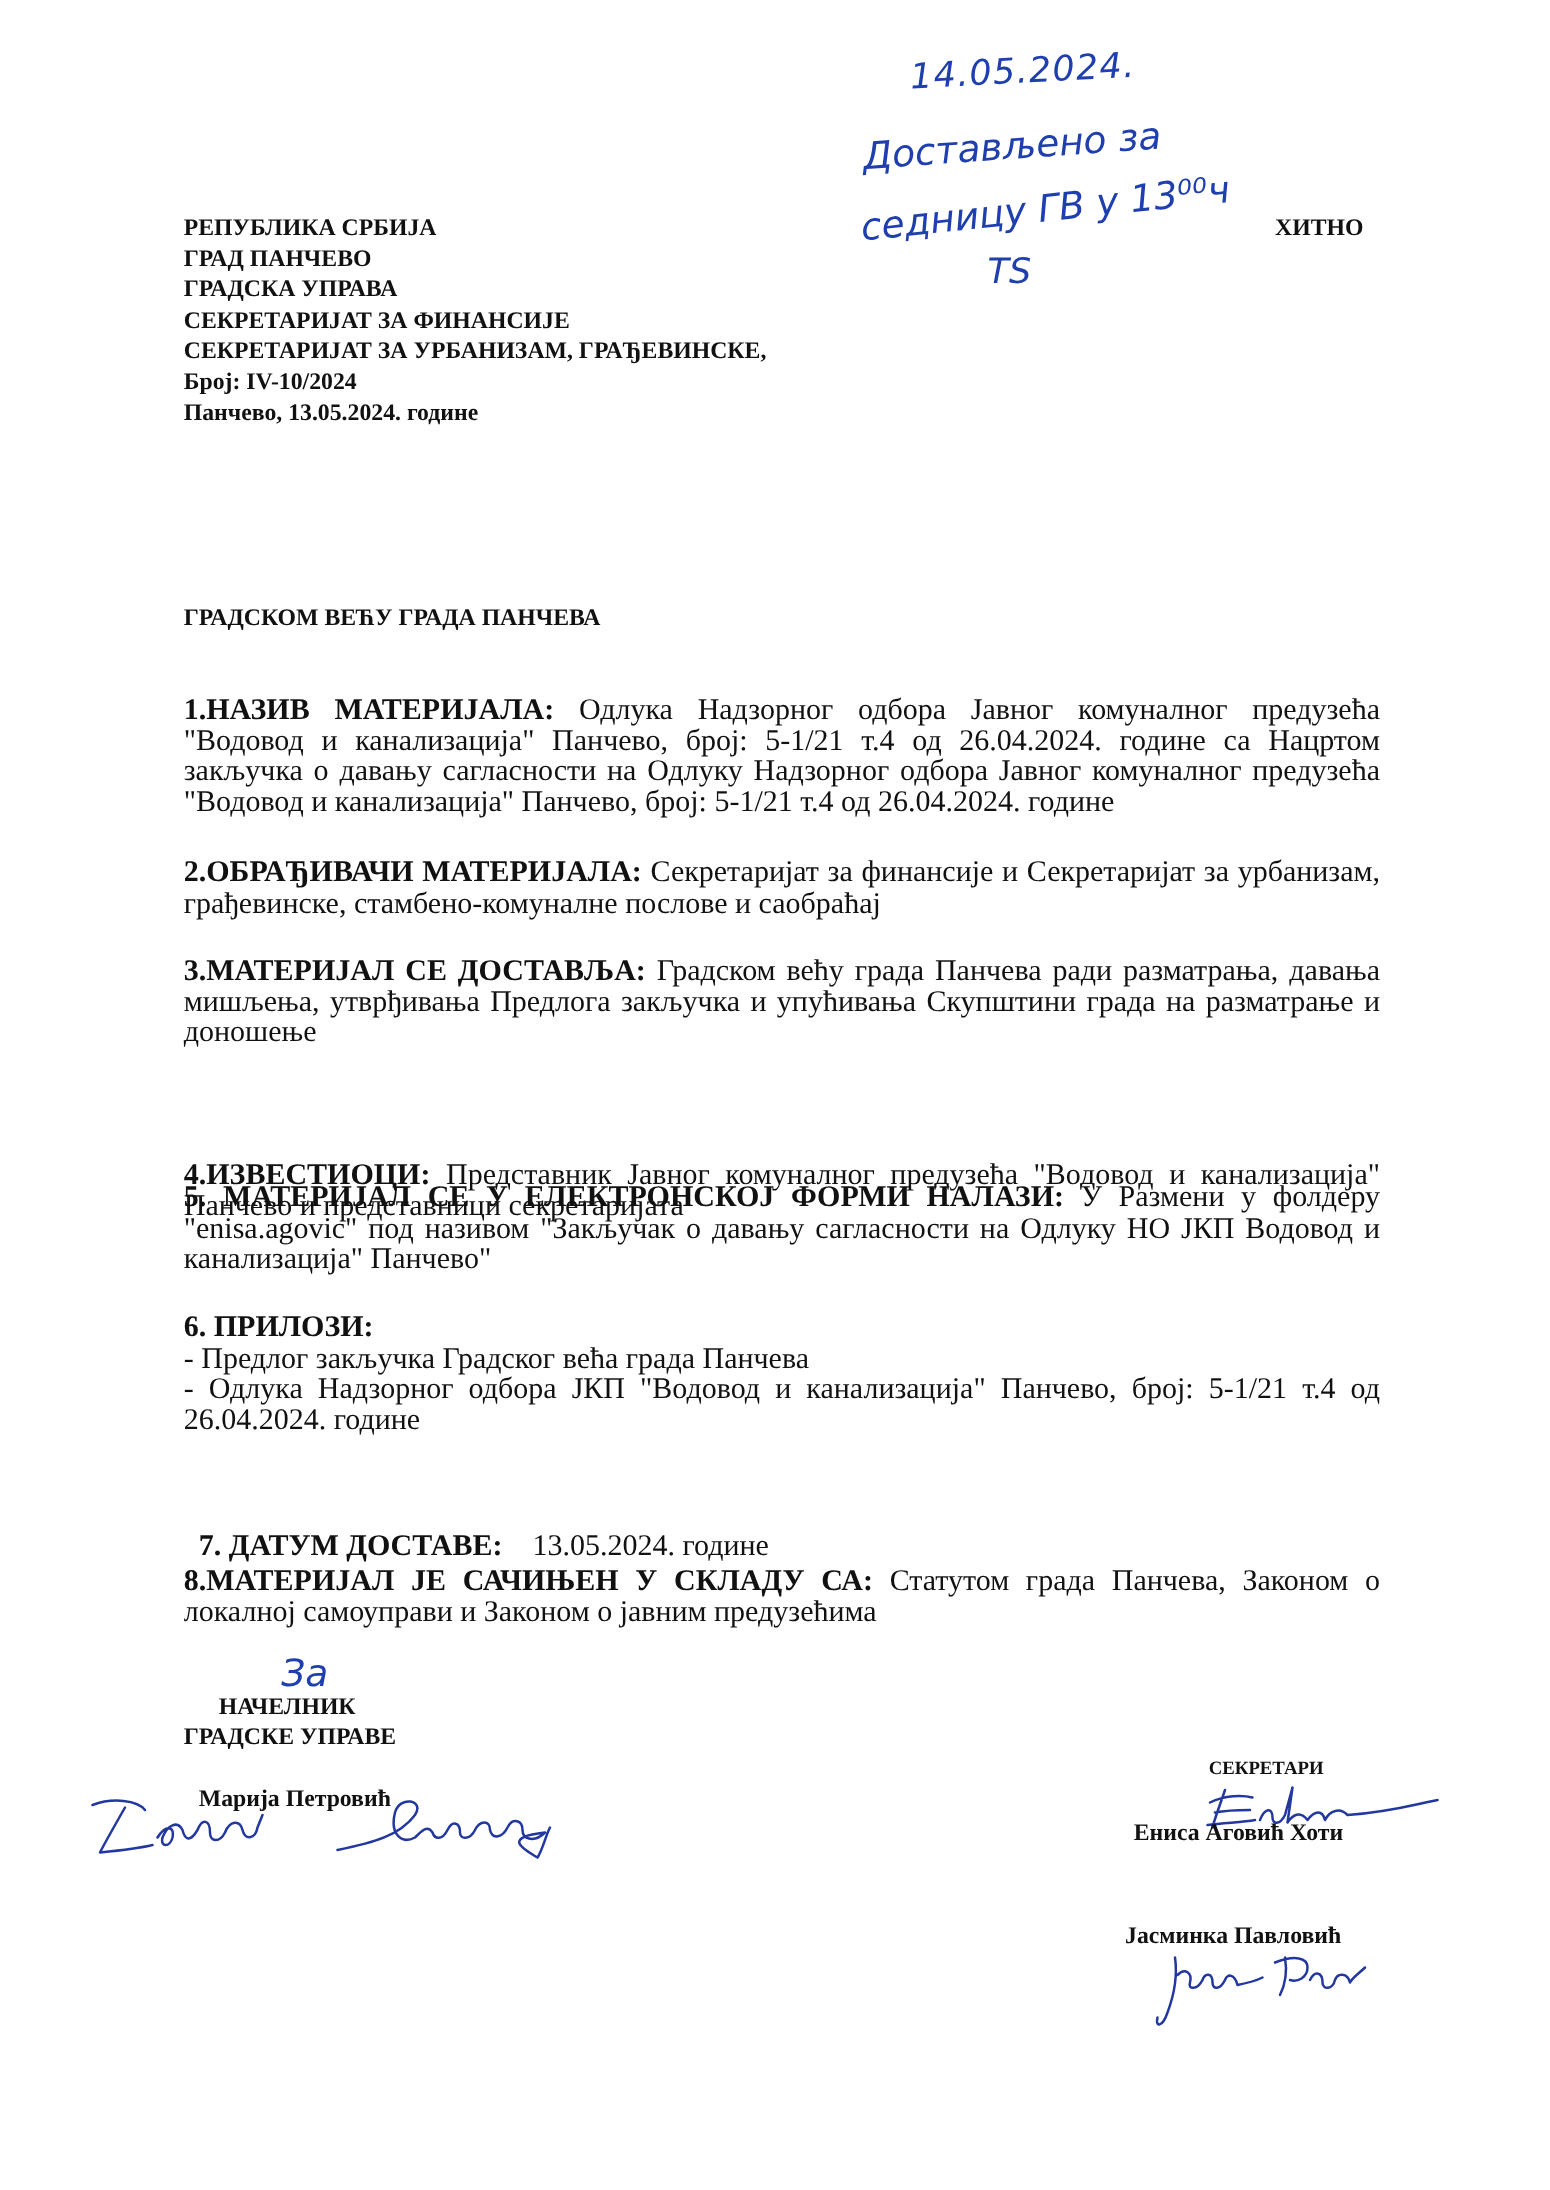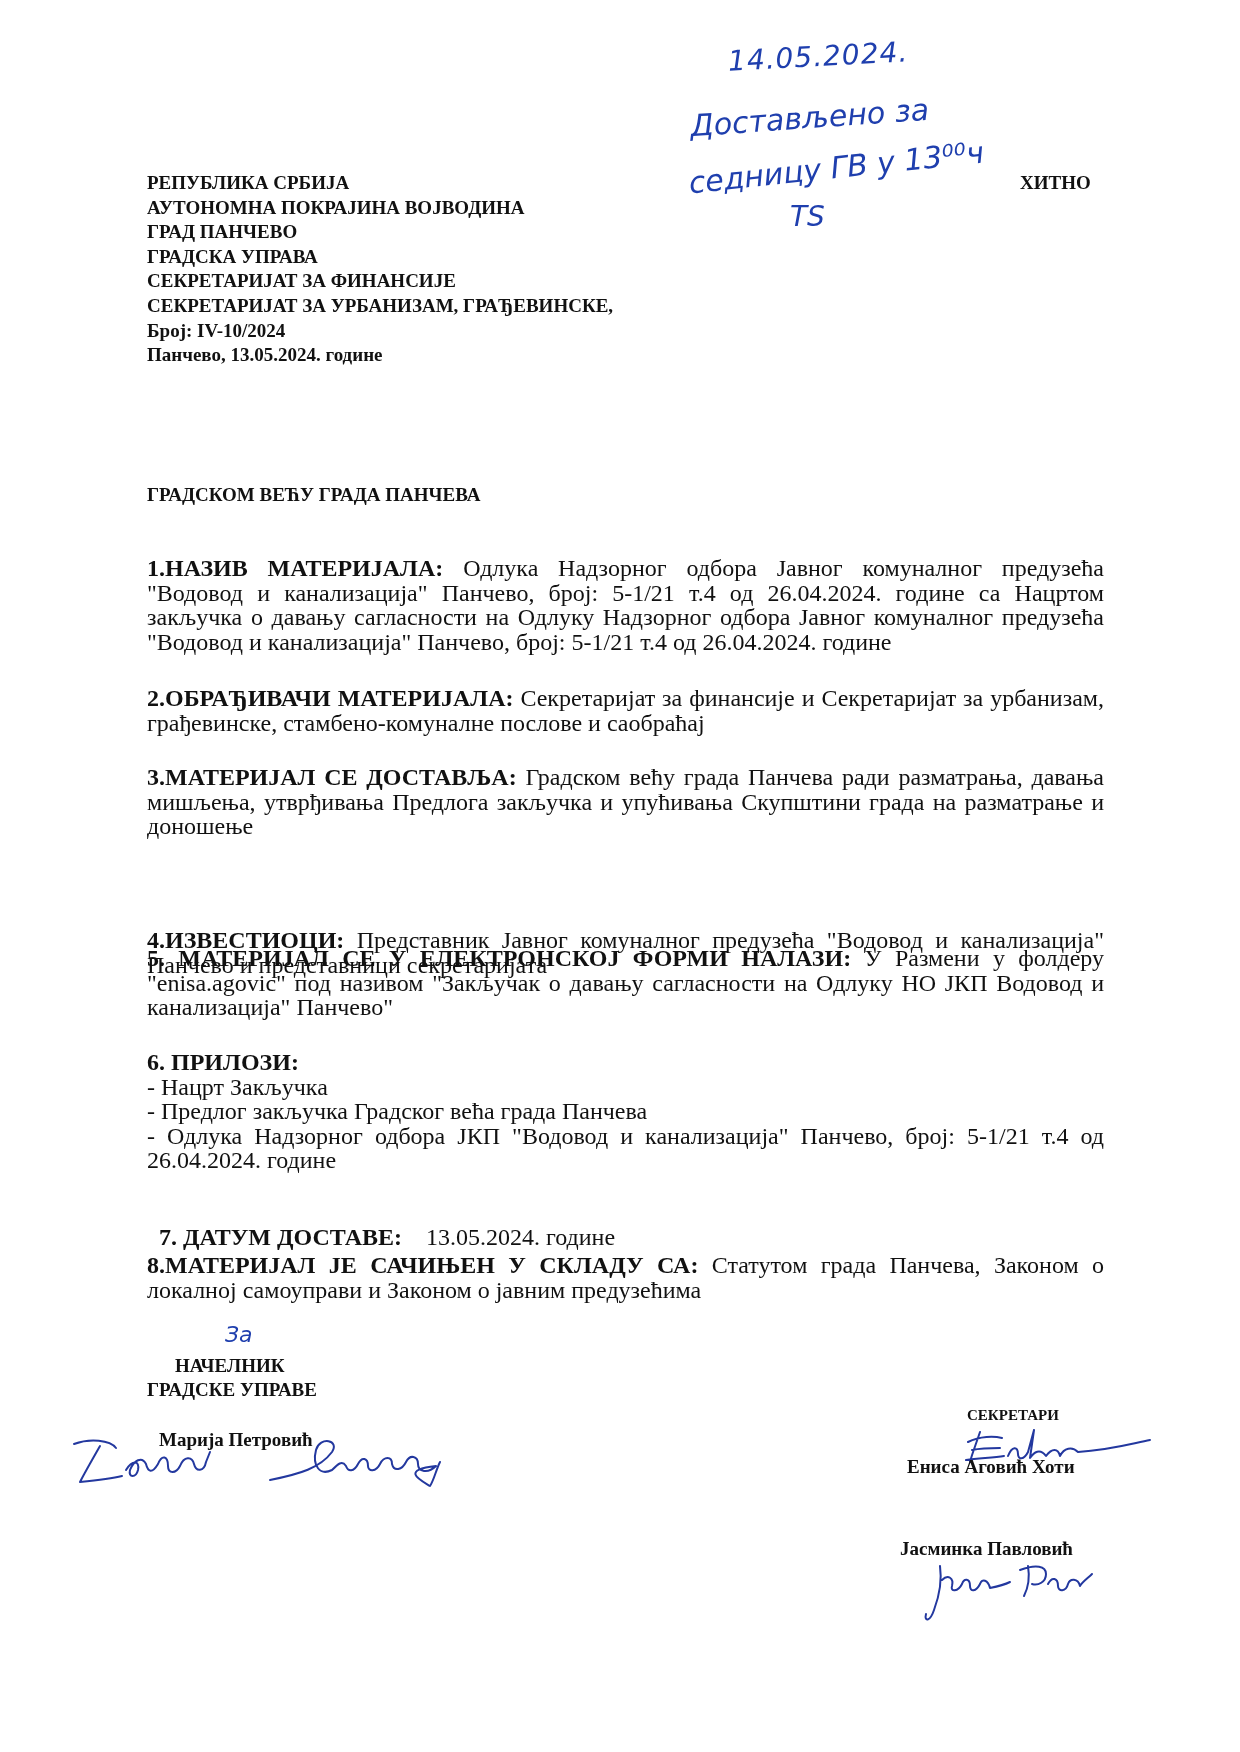--- a/index.html
+++ b/index.html
@@ -42,7 +42,6 @@
 
 <div class="abs header-block">
   <div>РЕПУБЛИКА СРБИЈА</div>
-  <div>АУТОНОМНА ПОКРАЈИНА ВОЈВОДИНА</div>
   <div>ГРАД ПАНЧЕВО</div>
   <div>ГРАДСКА УПРАВА</div>
   <div>СЕКРЕТАРИЈАТ ЗА ФИНАНСИЈЕ</div>

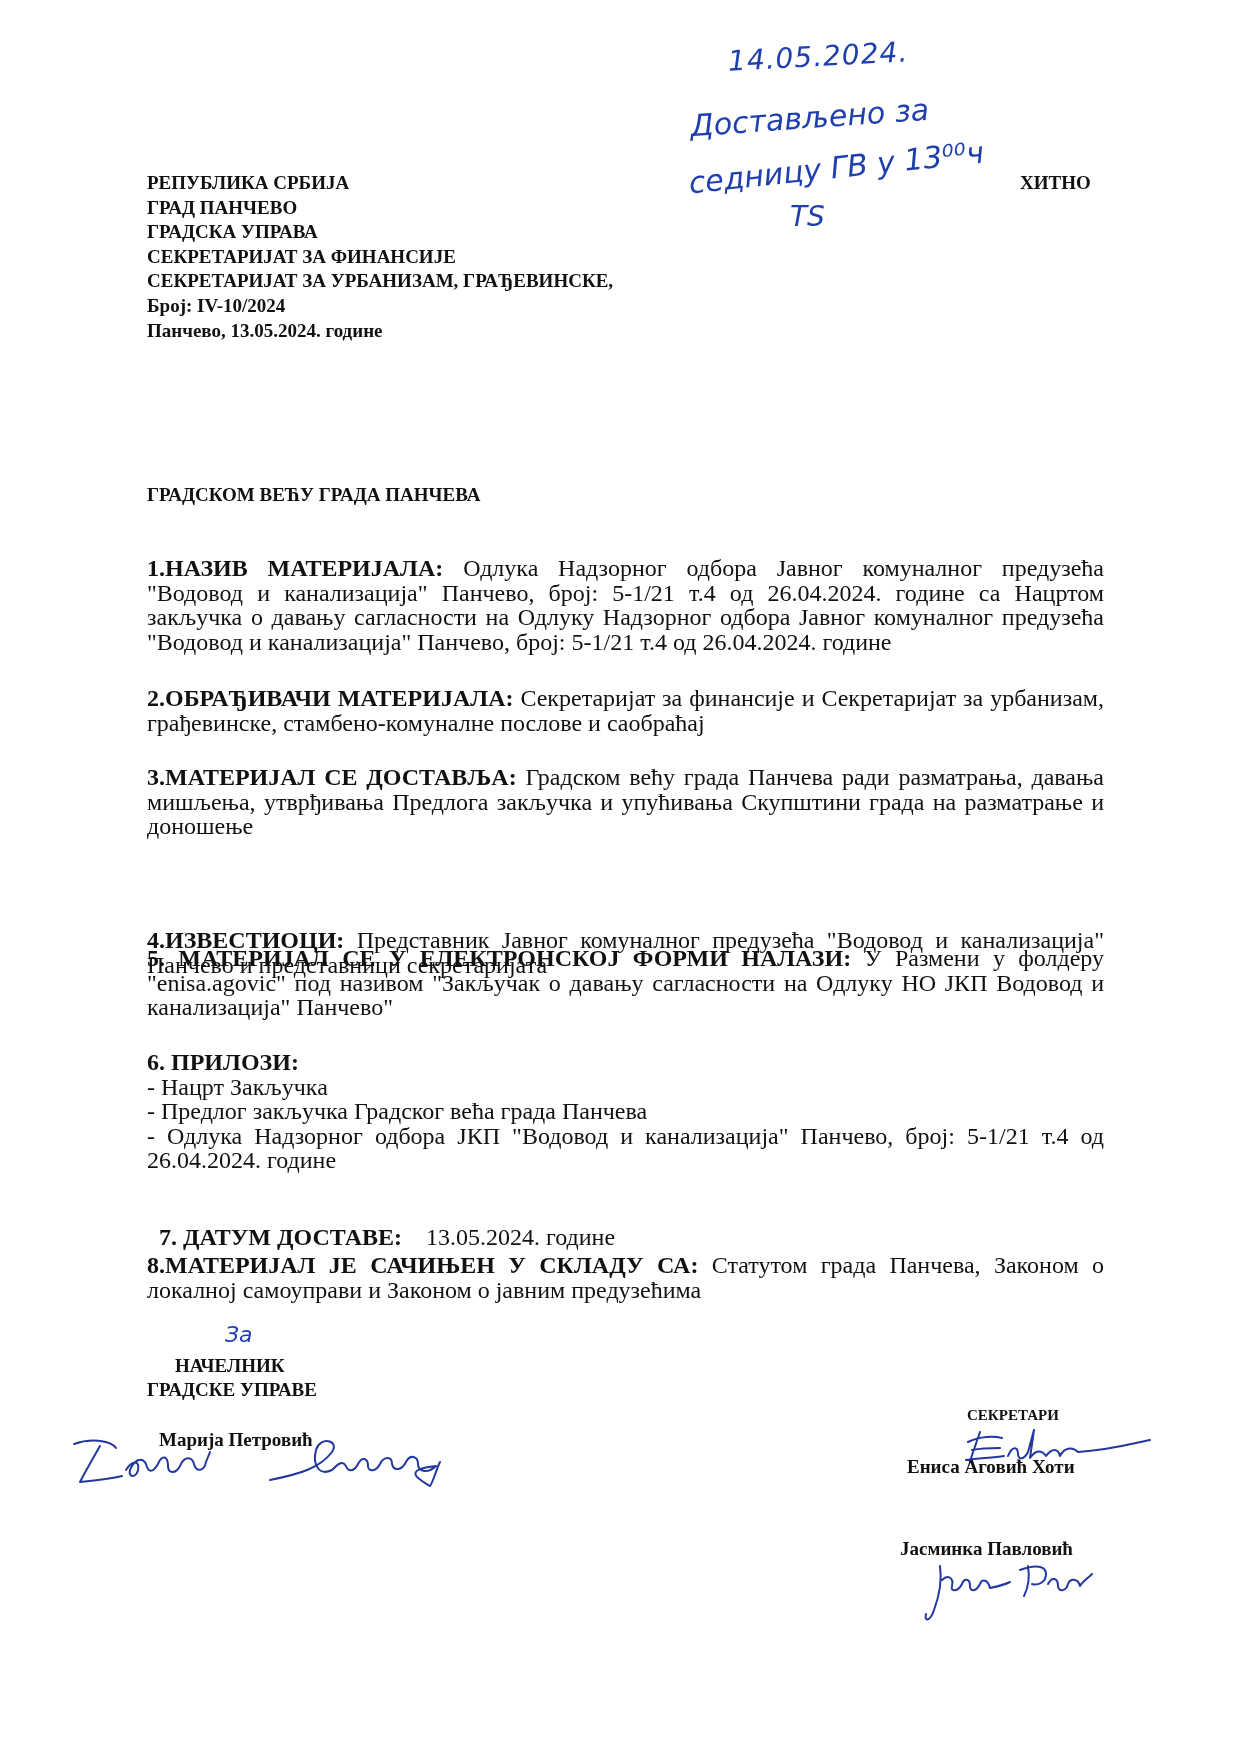--- a/index.html
+++ b/index.html
@@ -75,7 +75,6 @@
 <div class="section" style="top:1050px;">
   <div class="label">6. ПРИЛОЗИ:</div>
   <ul class="att-list">
-    <li>- Нацрт Закључка</li>
     <li>- Предлог закључка Градског већа града Панчева</li>
     <li>- Одлука Надзорног одбора ЈКП "Водовод и канализација" Панчево, број: 5-1/21 т.4 од 26.04.2024. године</li>
   </ul>

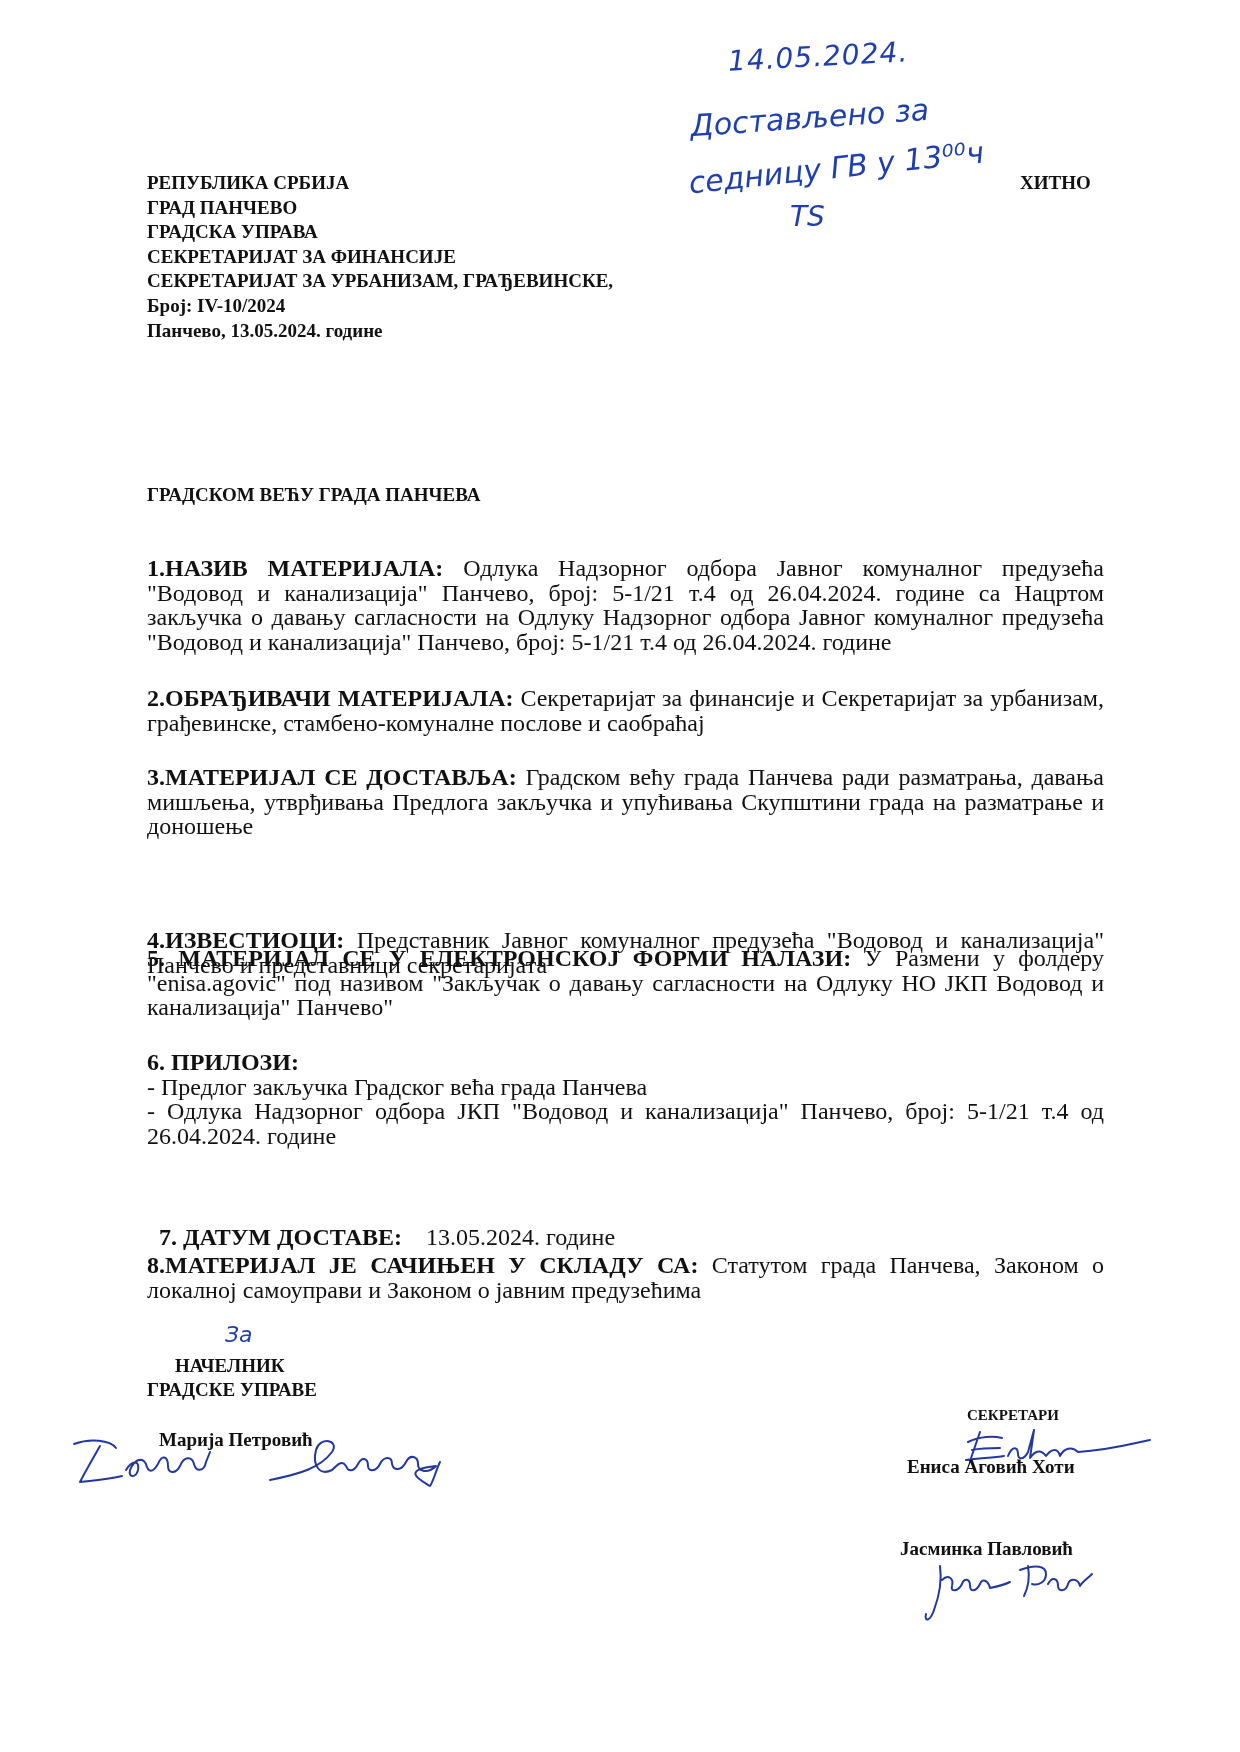--- a/index.html
+++ b/index.html
@@ -26,7 +26,7 @@
   .hw-line1 { left: 690px; top: 100px; font-size: 30px; transform: rotate(-4deg); }
   .hw-line2 { left: 688px; top: 150px; font-size: 30px; transform: rotate(-6deg); }
   .hw-initials { left: 790px; top: 200px; font-size: 28px; }
-  .hw-za { left: 225px; top: 1322px; font-size: 22px; text-align: center; }
+  .hw-za { left: 225px; top: 1322px; font-size: 30px; text-align: center; }
   svg.sig { position: absolute; overflow: visible; }
   svg.sig path { fill: none; stroke: #23389f; stroke-width: 2; stroke-linecap: round; stroke-linejoin: round; }
 </style>

